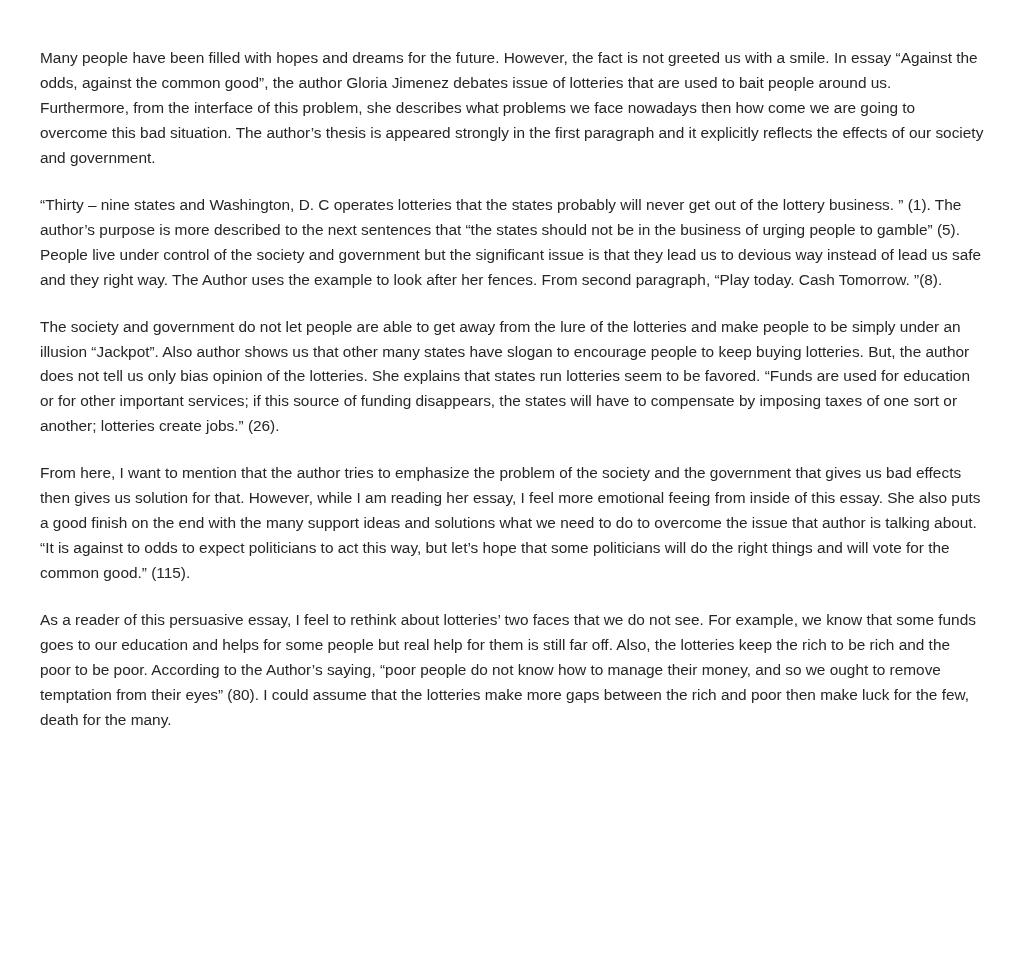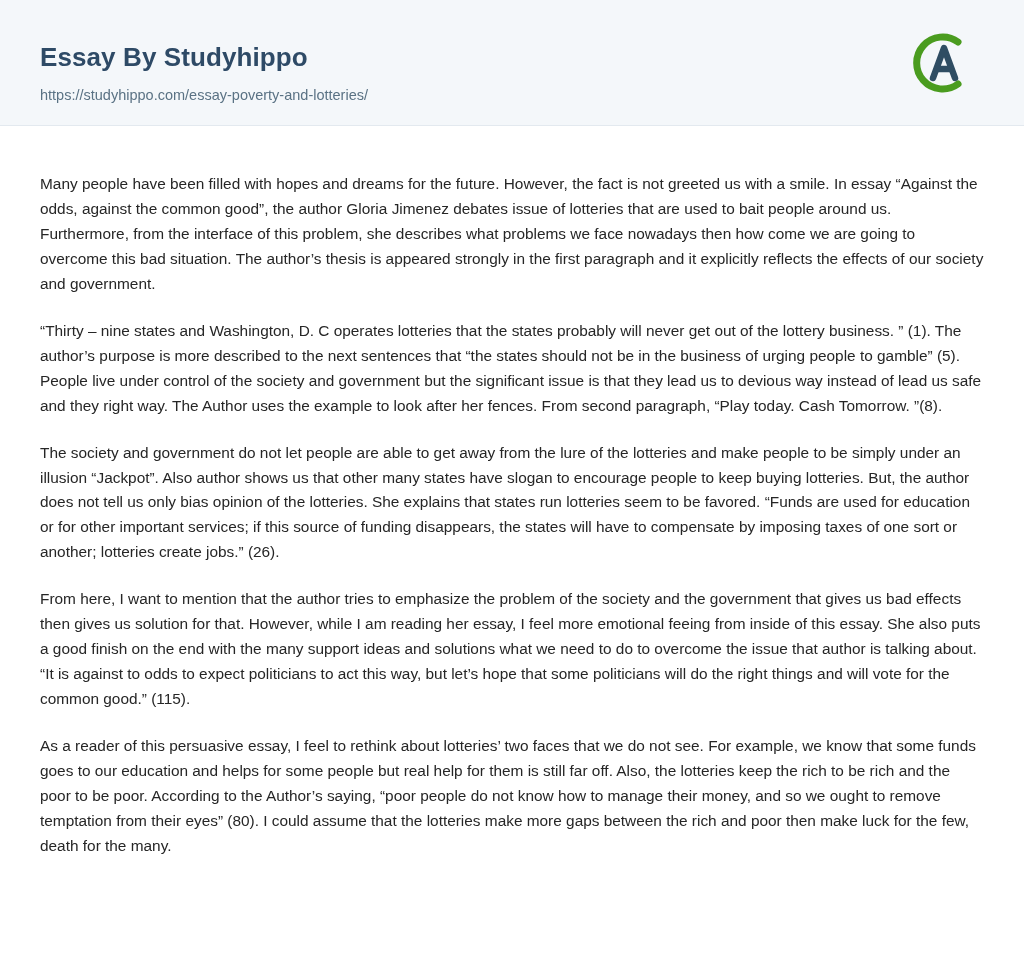--- a/index.html
+++ b/index.html
@@ -72,17 +72,6 @@
 
 <div class="page">
 
-  <div class="header">
-    <div class="brand">Essay By Studyhippo</div>
-    <a class="site-url" href="#">https://studyhippo.com/essay-poverty-and-lotteries/</a>
-    <span class="logo">
-      <svg width="70" height="70" viewBox="0 0 70 70" aria-hidden="true">
-        <path d="M52 14 A26 26 0 1 0 52 56" fill="none" stroke="#4a9c1f" stroke-width="7" stroke-linecap="round"></path>
-        <path d="M27 50 L38 20 L49 50" fill="none" stroke="#2f4d63" stroke-width="6.5" stroke-linejoin="round" stroke-linecap="round"></path>
-        <path d="M31.5 41 L44.5 41" fill="none" stroke="#2f4d63" stroke-width="6.5" stroke-linecap="round"></path>
-      </svg>
-    </span>
-  </div>
 
   <div class="article">
     <p class="para">Many people have been filled with hopes and dreams for the future. However, the fact is not greeted us with a smile. In essay “Against the odds, against the common good”, the author Gloria Jimenez debates issue of lotteries that are used to bait people around us. Furthermore, from the interface of this problem, she describes what problems we face nowadays then how come we are going to overcome this bad situation. The author’s thesis is appeared strongly in the first paragraph and it explicitly reflects the effects of our society and government.</p>

